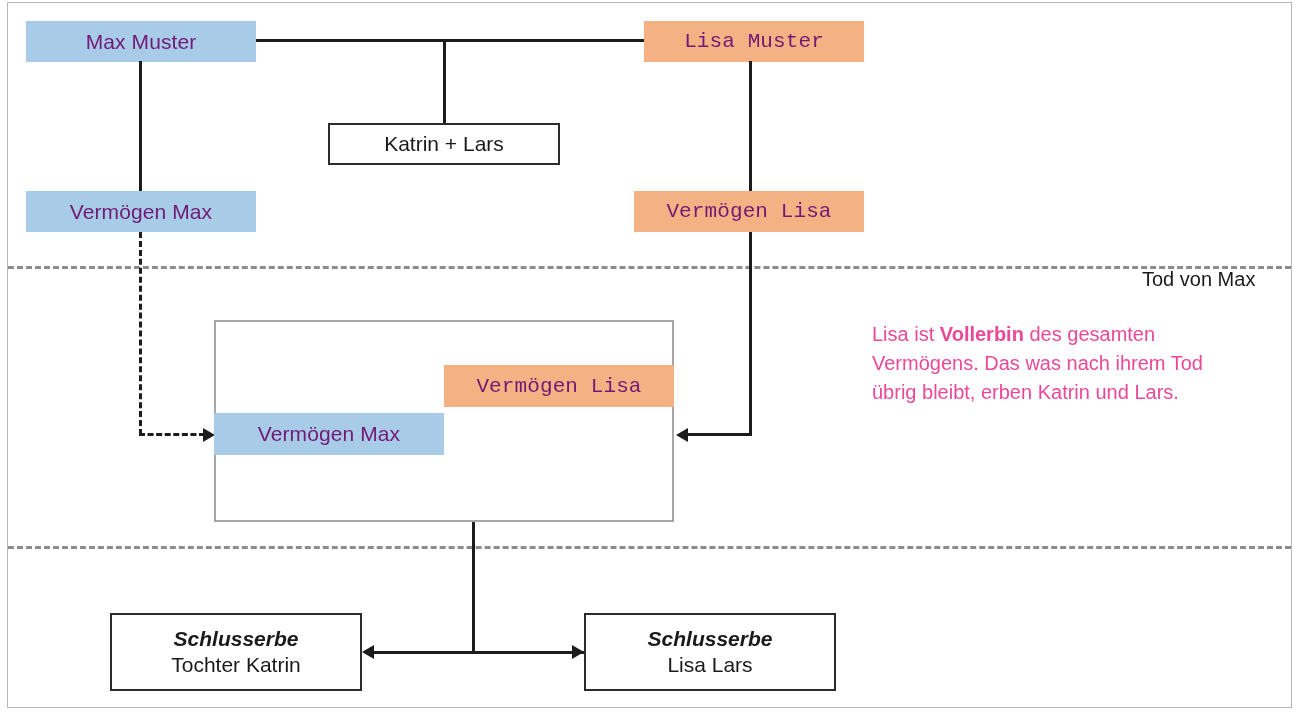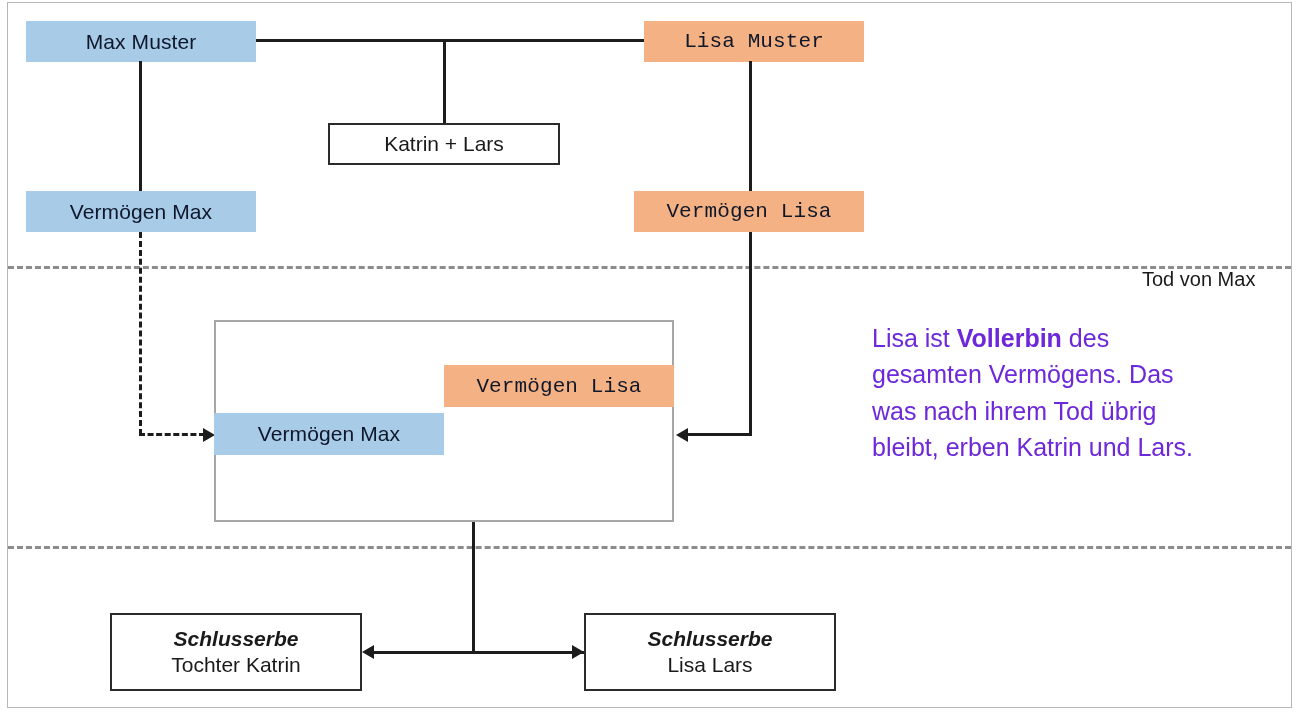--- a/index.html
+++ b/index.html
@@ -35,7 +35,7 @@
     align-items: center;
     justify-content: center;
     font-size: 21px;
-    color: #0f172a;
+    color: #701a75;
     letter-spacing: .1px;
     white-space: nowrap;
   }

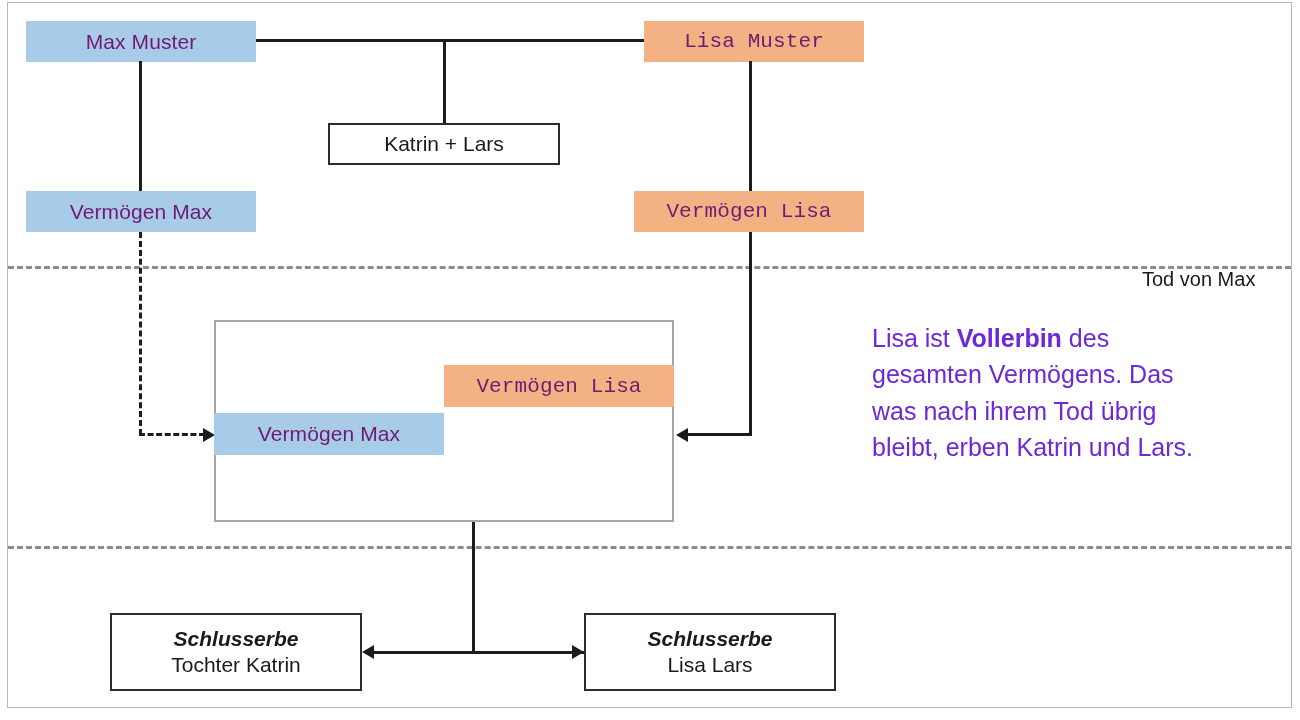--- a/index.html
+++ b/index.html
@@ -119,9 +119,9 @@
   
   .note {
     position: absolute;
-    font-size: 25px;
+    font-size: 20px;
     line-height: 1.45;
-    color: #6d28d9;
+    color: #ec4899;
     width: 350px;
   }
   .note b { font-weight: bold; }

